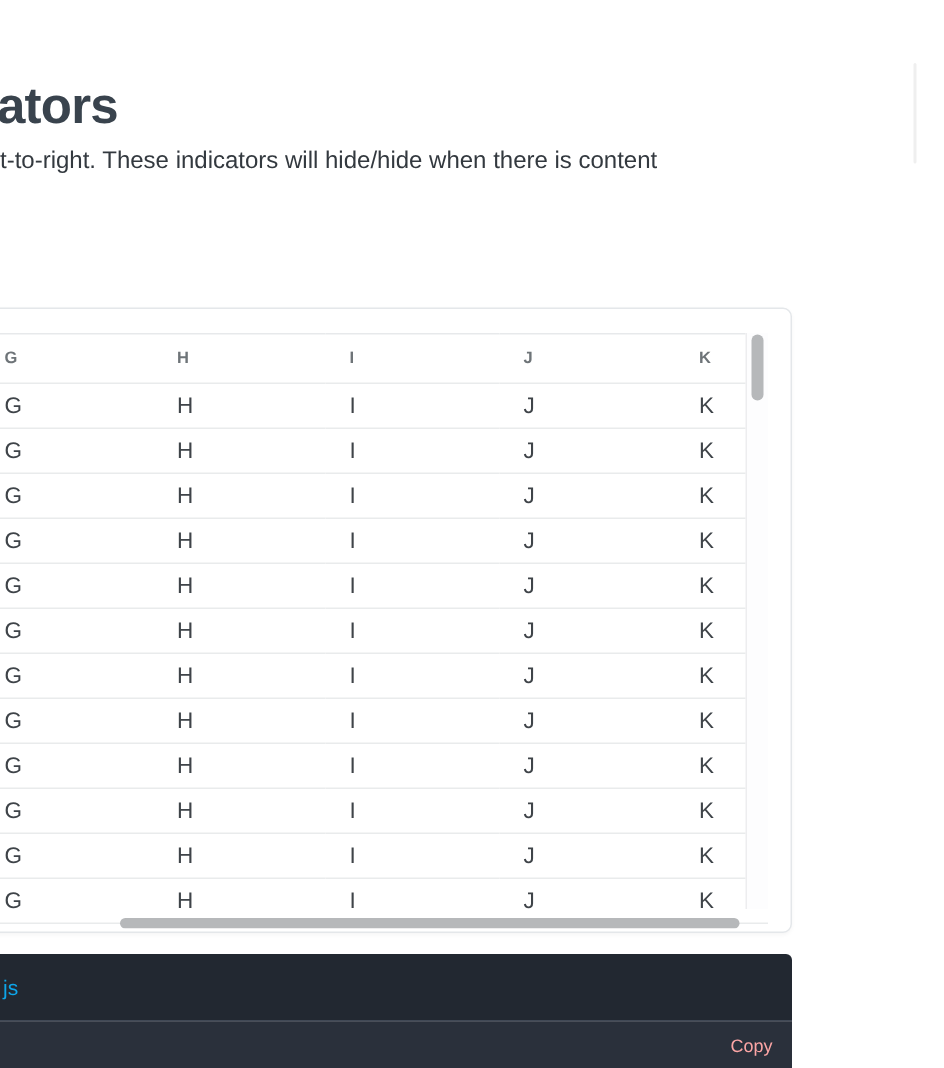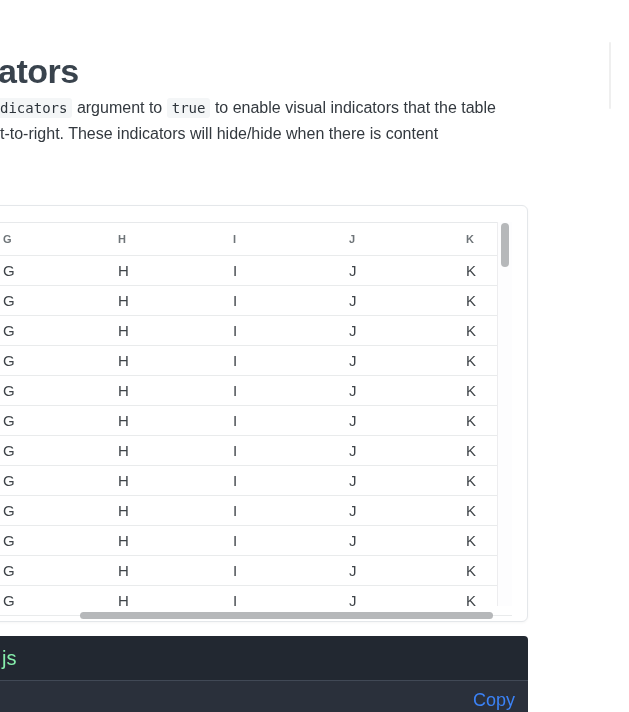--- a/index.html
+++ b/index.html
@@ -212,7 +212,6 @@
   <h2 class="doc-heading">ators</h2>
 
   <div class="doc-paragraph">
-    <div class="pline"><span class="code-chip cut-left">dicators</span><span> argument to </span><span class="code-chip">true</span><span> to enable visual indicators that the table</span></div>
     <div class="pline">t-to-right. These indicators will hide/hide when there is content</div>
   </div>
 

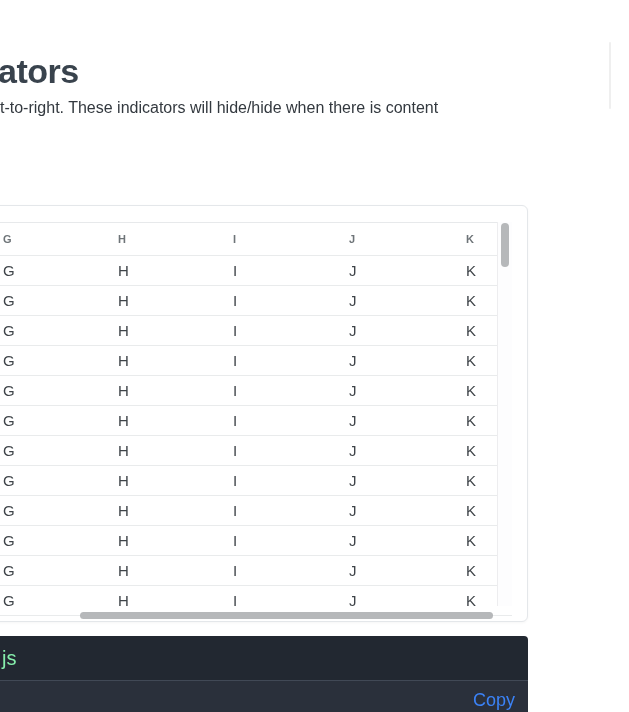--- a/index.html
+++ b/index.html
@@ -172,8 +172,8 @@
     box-sizing: border-box;
   }
   .code-lang {
-    font-size: 20px;
-    color: #86efac;
+    font-size: 14px;
+    color: #0ea5e9;
   }
   .code-panel-body {
     flex: 1;

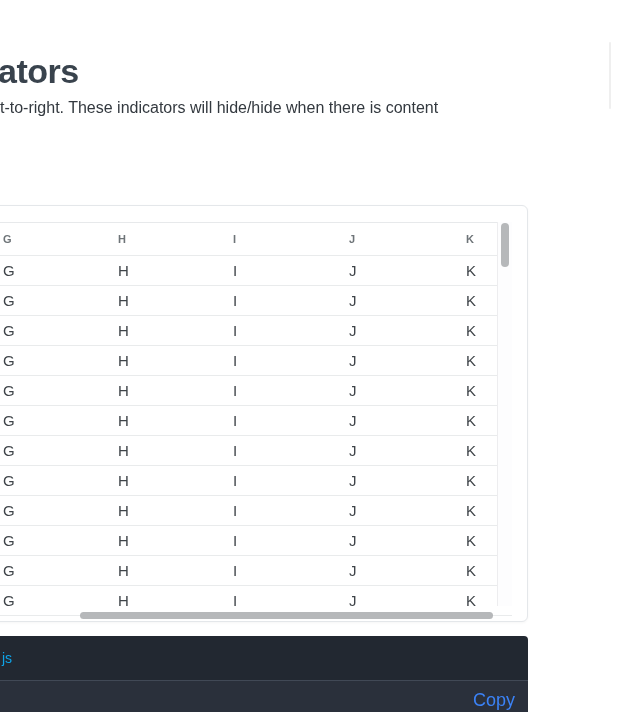--- a/index.html
+++ b/index.html
@@ -188,8 +188,8 @@
     border: none;
     padding: 0;
     font-family: "Liberation Sans", sans-serif;
-    font-size: 18px;
-    color: #3b82f6;
+    font-size: 12px;
+    color: #fca5a5;
     cursor: pointer;
   }
 

